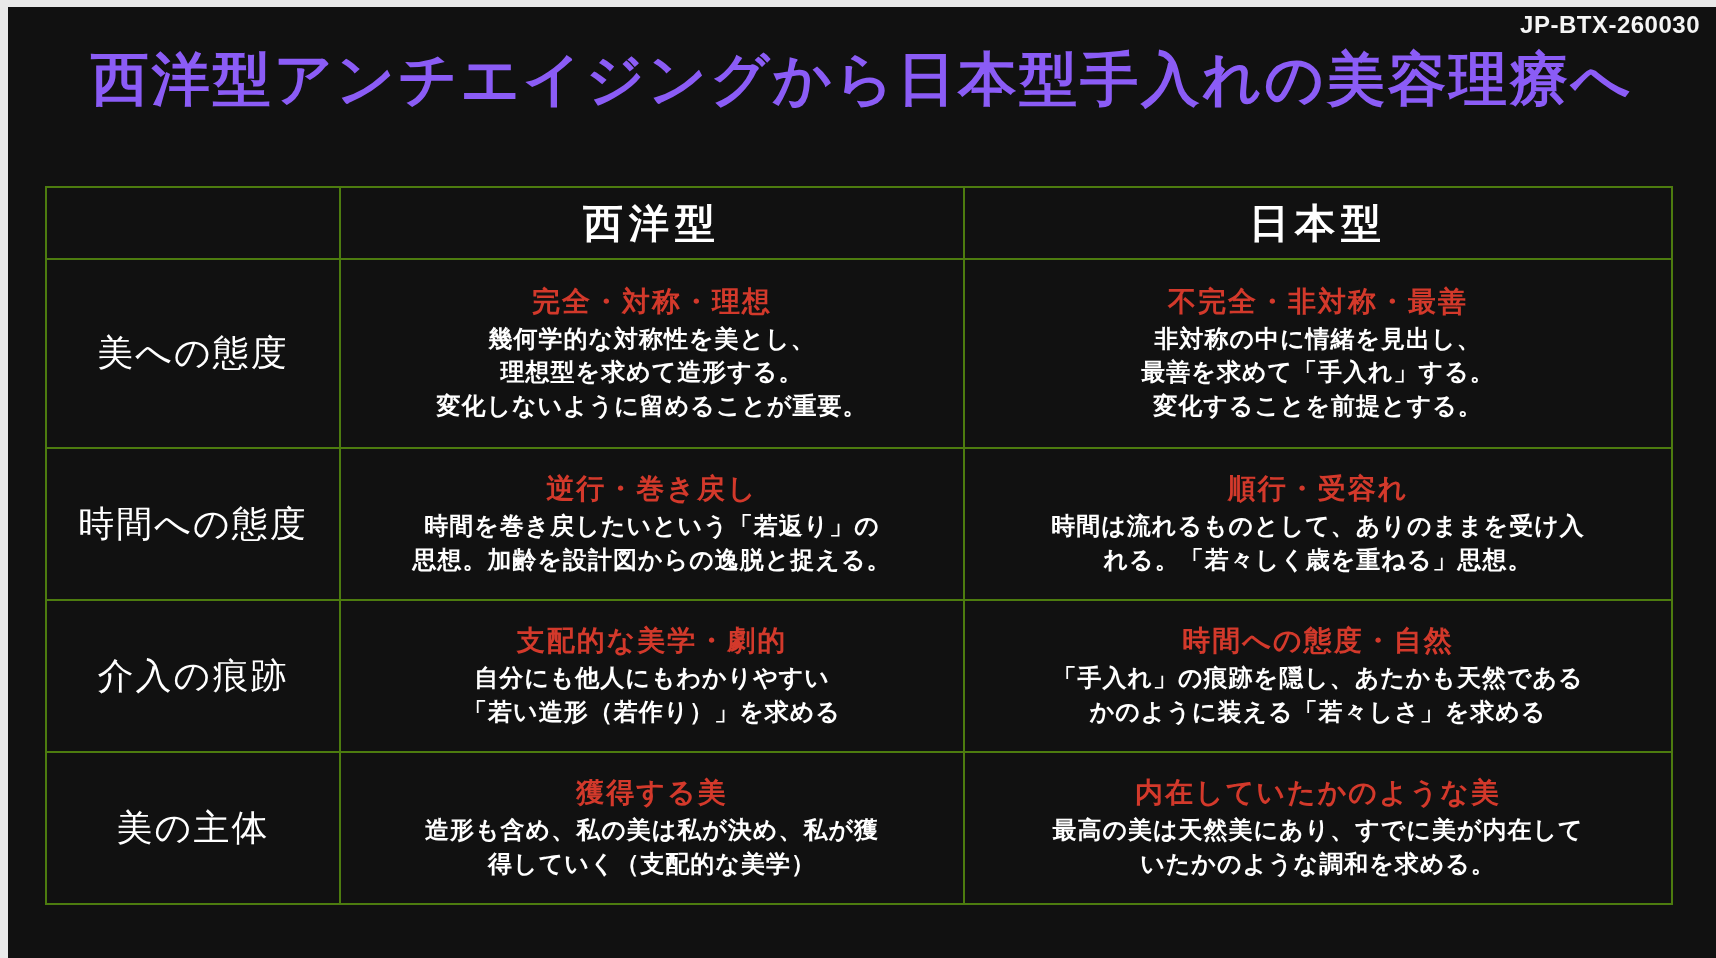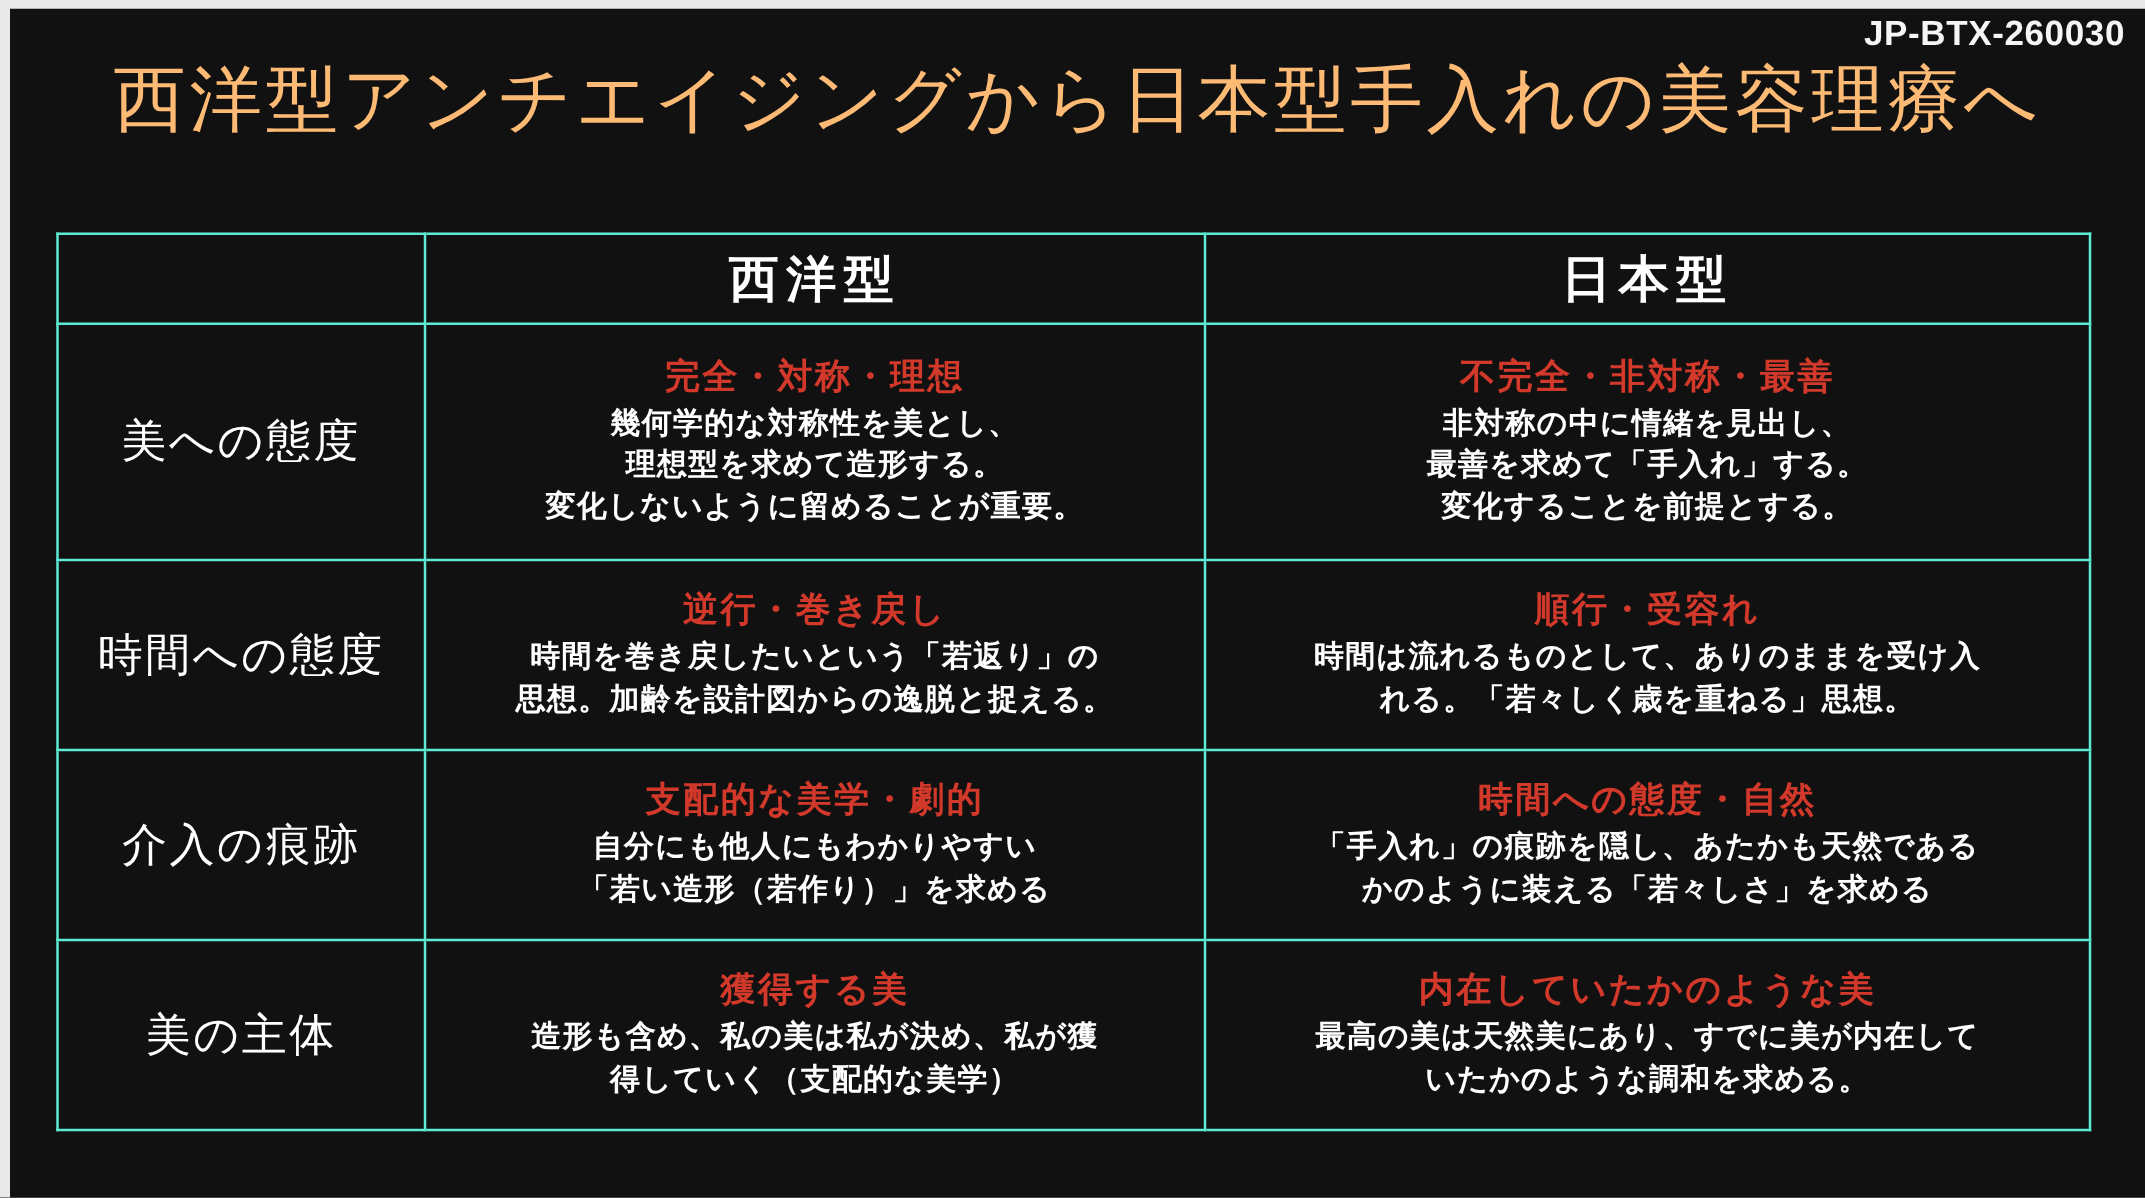--- a/index.html
+++ b/index.html
@@ -18,7 +18,7 @@
   .doc-ref{
     position:absolute;top:4px;right:16px;
     font-family:"Liberation Sans","DejaVu Sans",sans-serif;
-    font-size:28px;font-weight:700;color:#f5f5f5;
+    font-size:24px;font-weight:700;color:#f5f5f5;
     letter-spacing:0.5px;
   }
   .title{

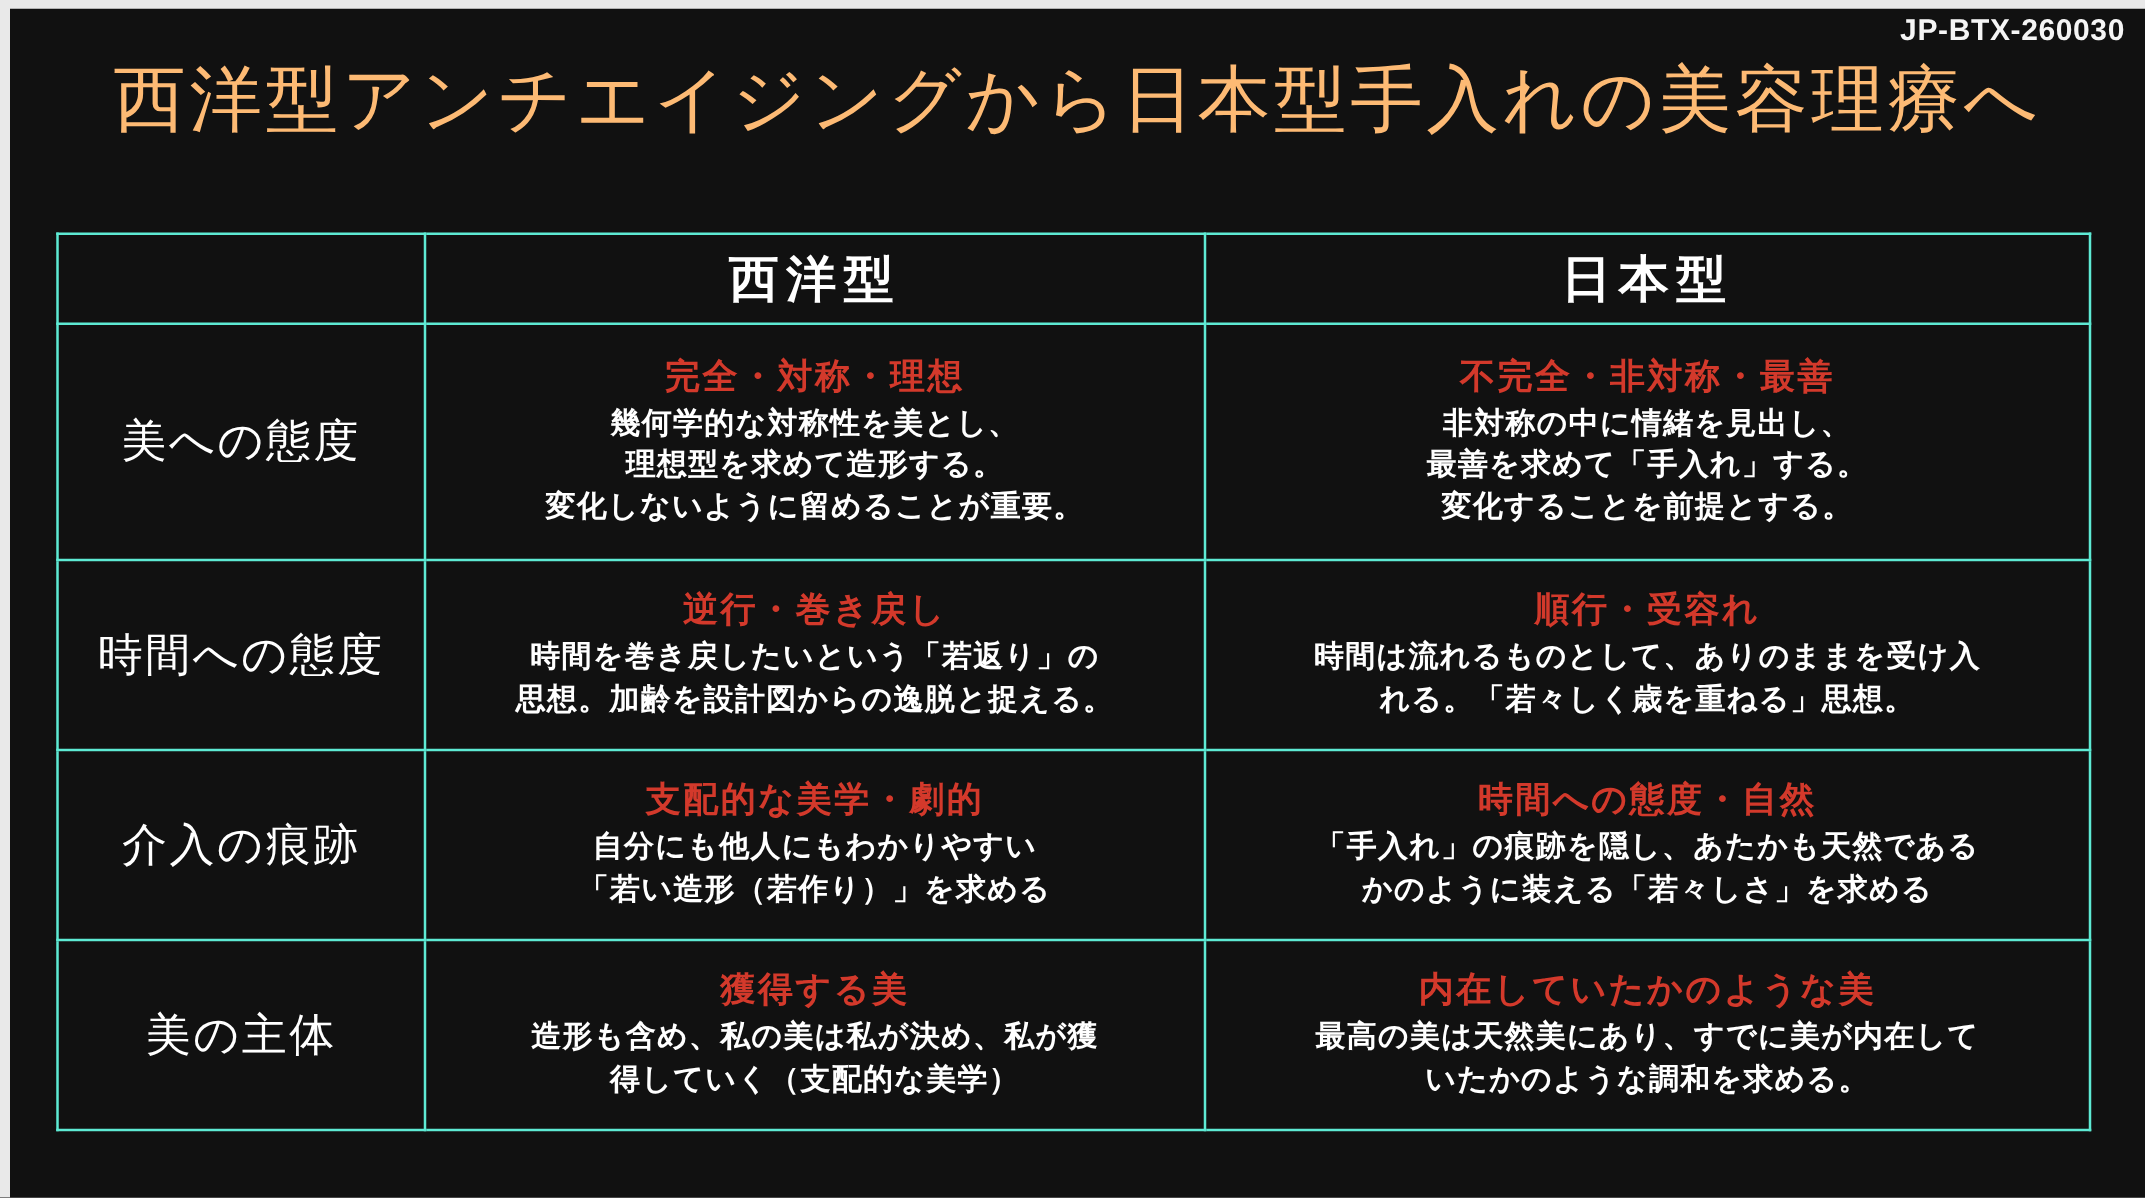--- a/index.html
+++ b/index.html
@@ -25,8 +25,8 @@
     margin:38px 20px 0 20px;
     text-align:center;
     font-size:58px;
-    font-weight:400;
-    color:#fdba74;
+    font-weight:700;
+    color:#8b5cf6;
     letter-spacing:3px;
     line-height:1.2;
   }

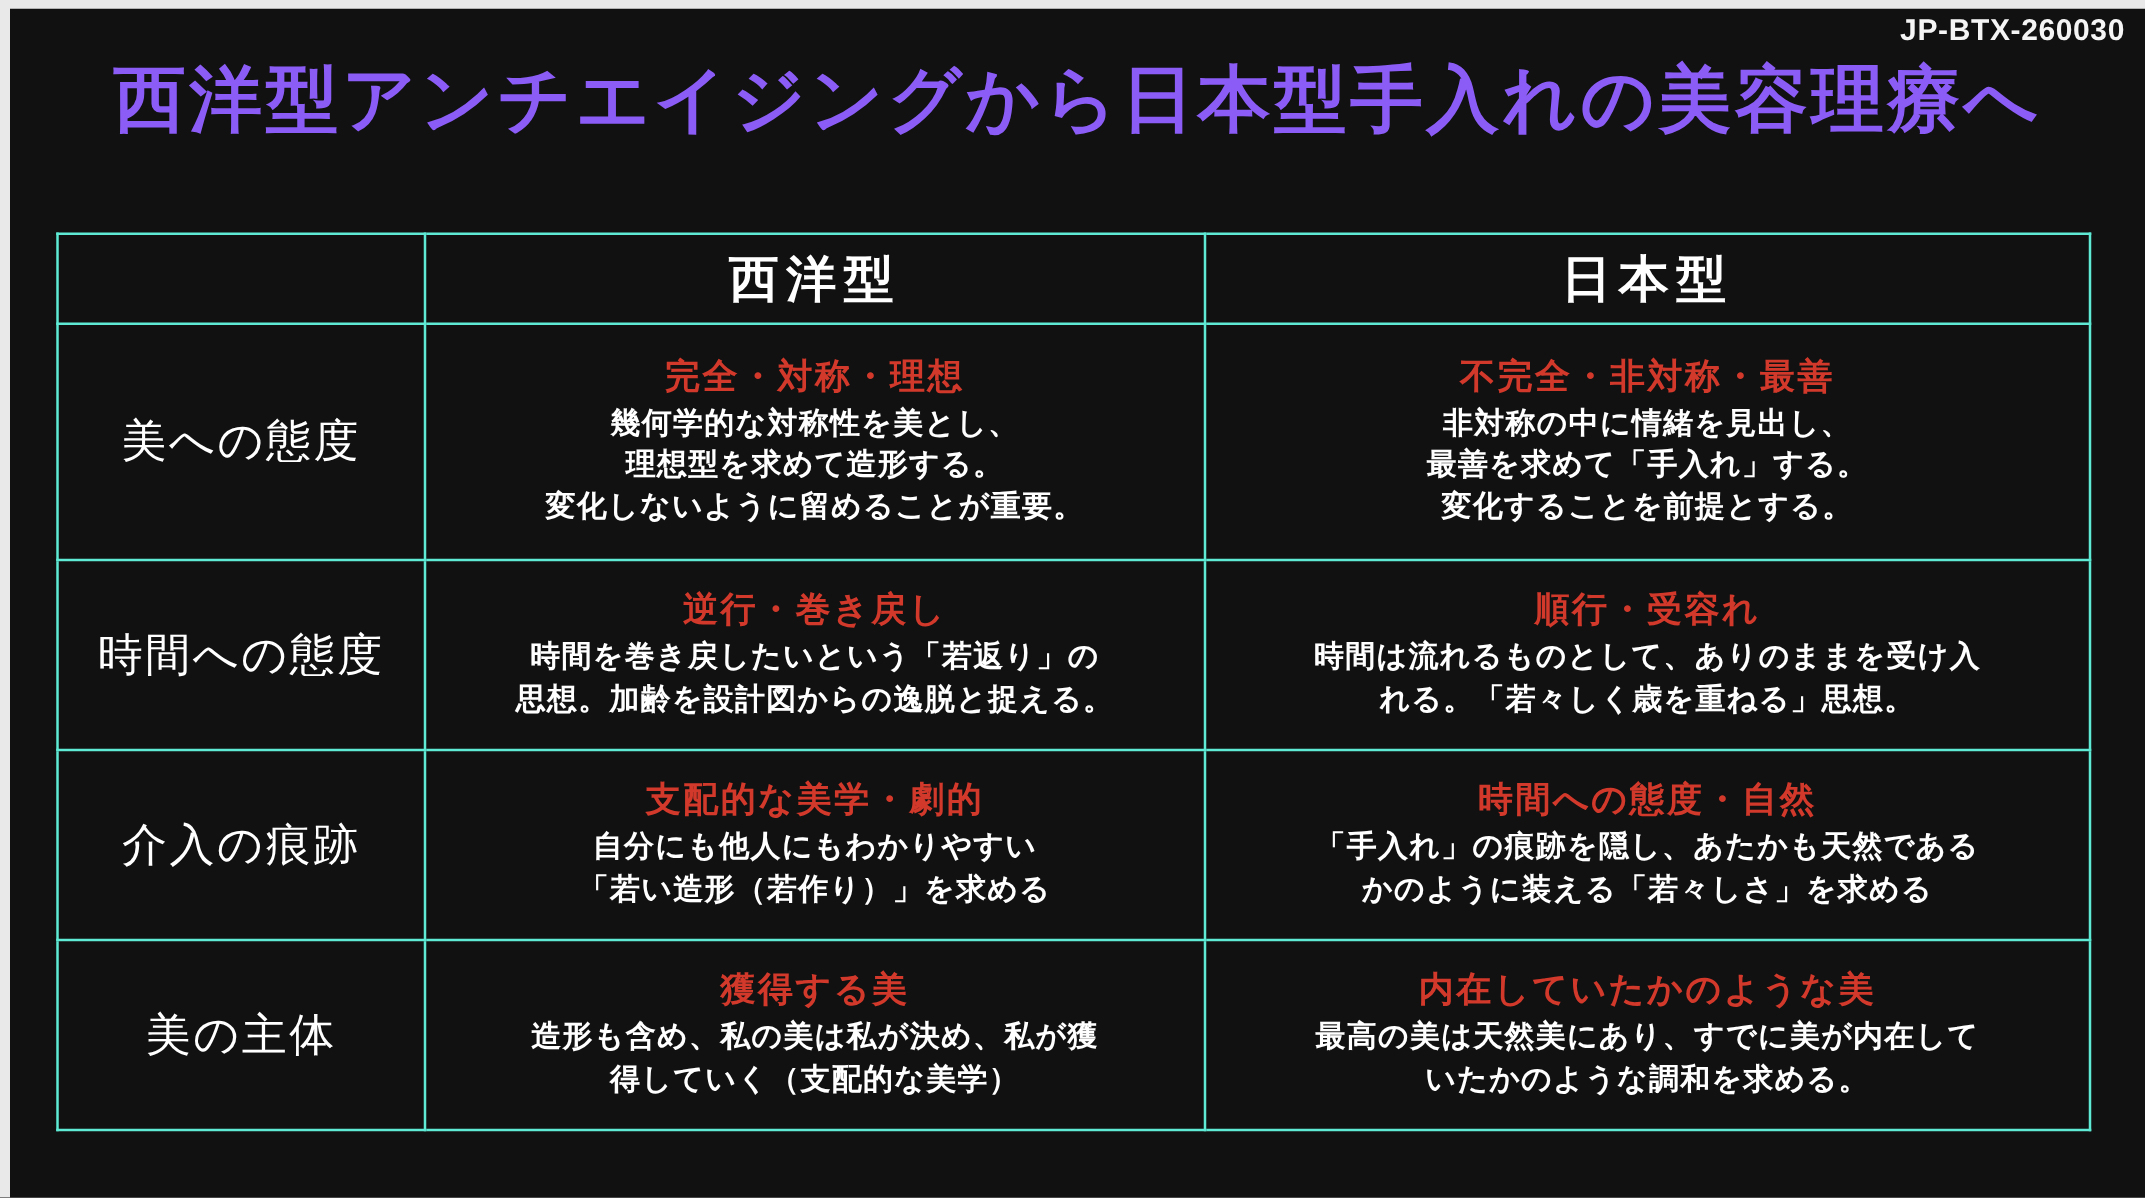--- a/index.html
+++ b/index.html
@@ -40,7 +40,7 @@
   table.cmp col.c1{width:624px;}
   table.cmp col.c2{width:708px;}
   table.cmp th, table.cmp td{
-    border:2px solid #5eead4;
+    border:2px solid #4d7c0f;
     text-align:center;
     vertical-align:middle;
     padding:6px 8px;

